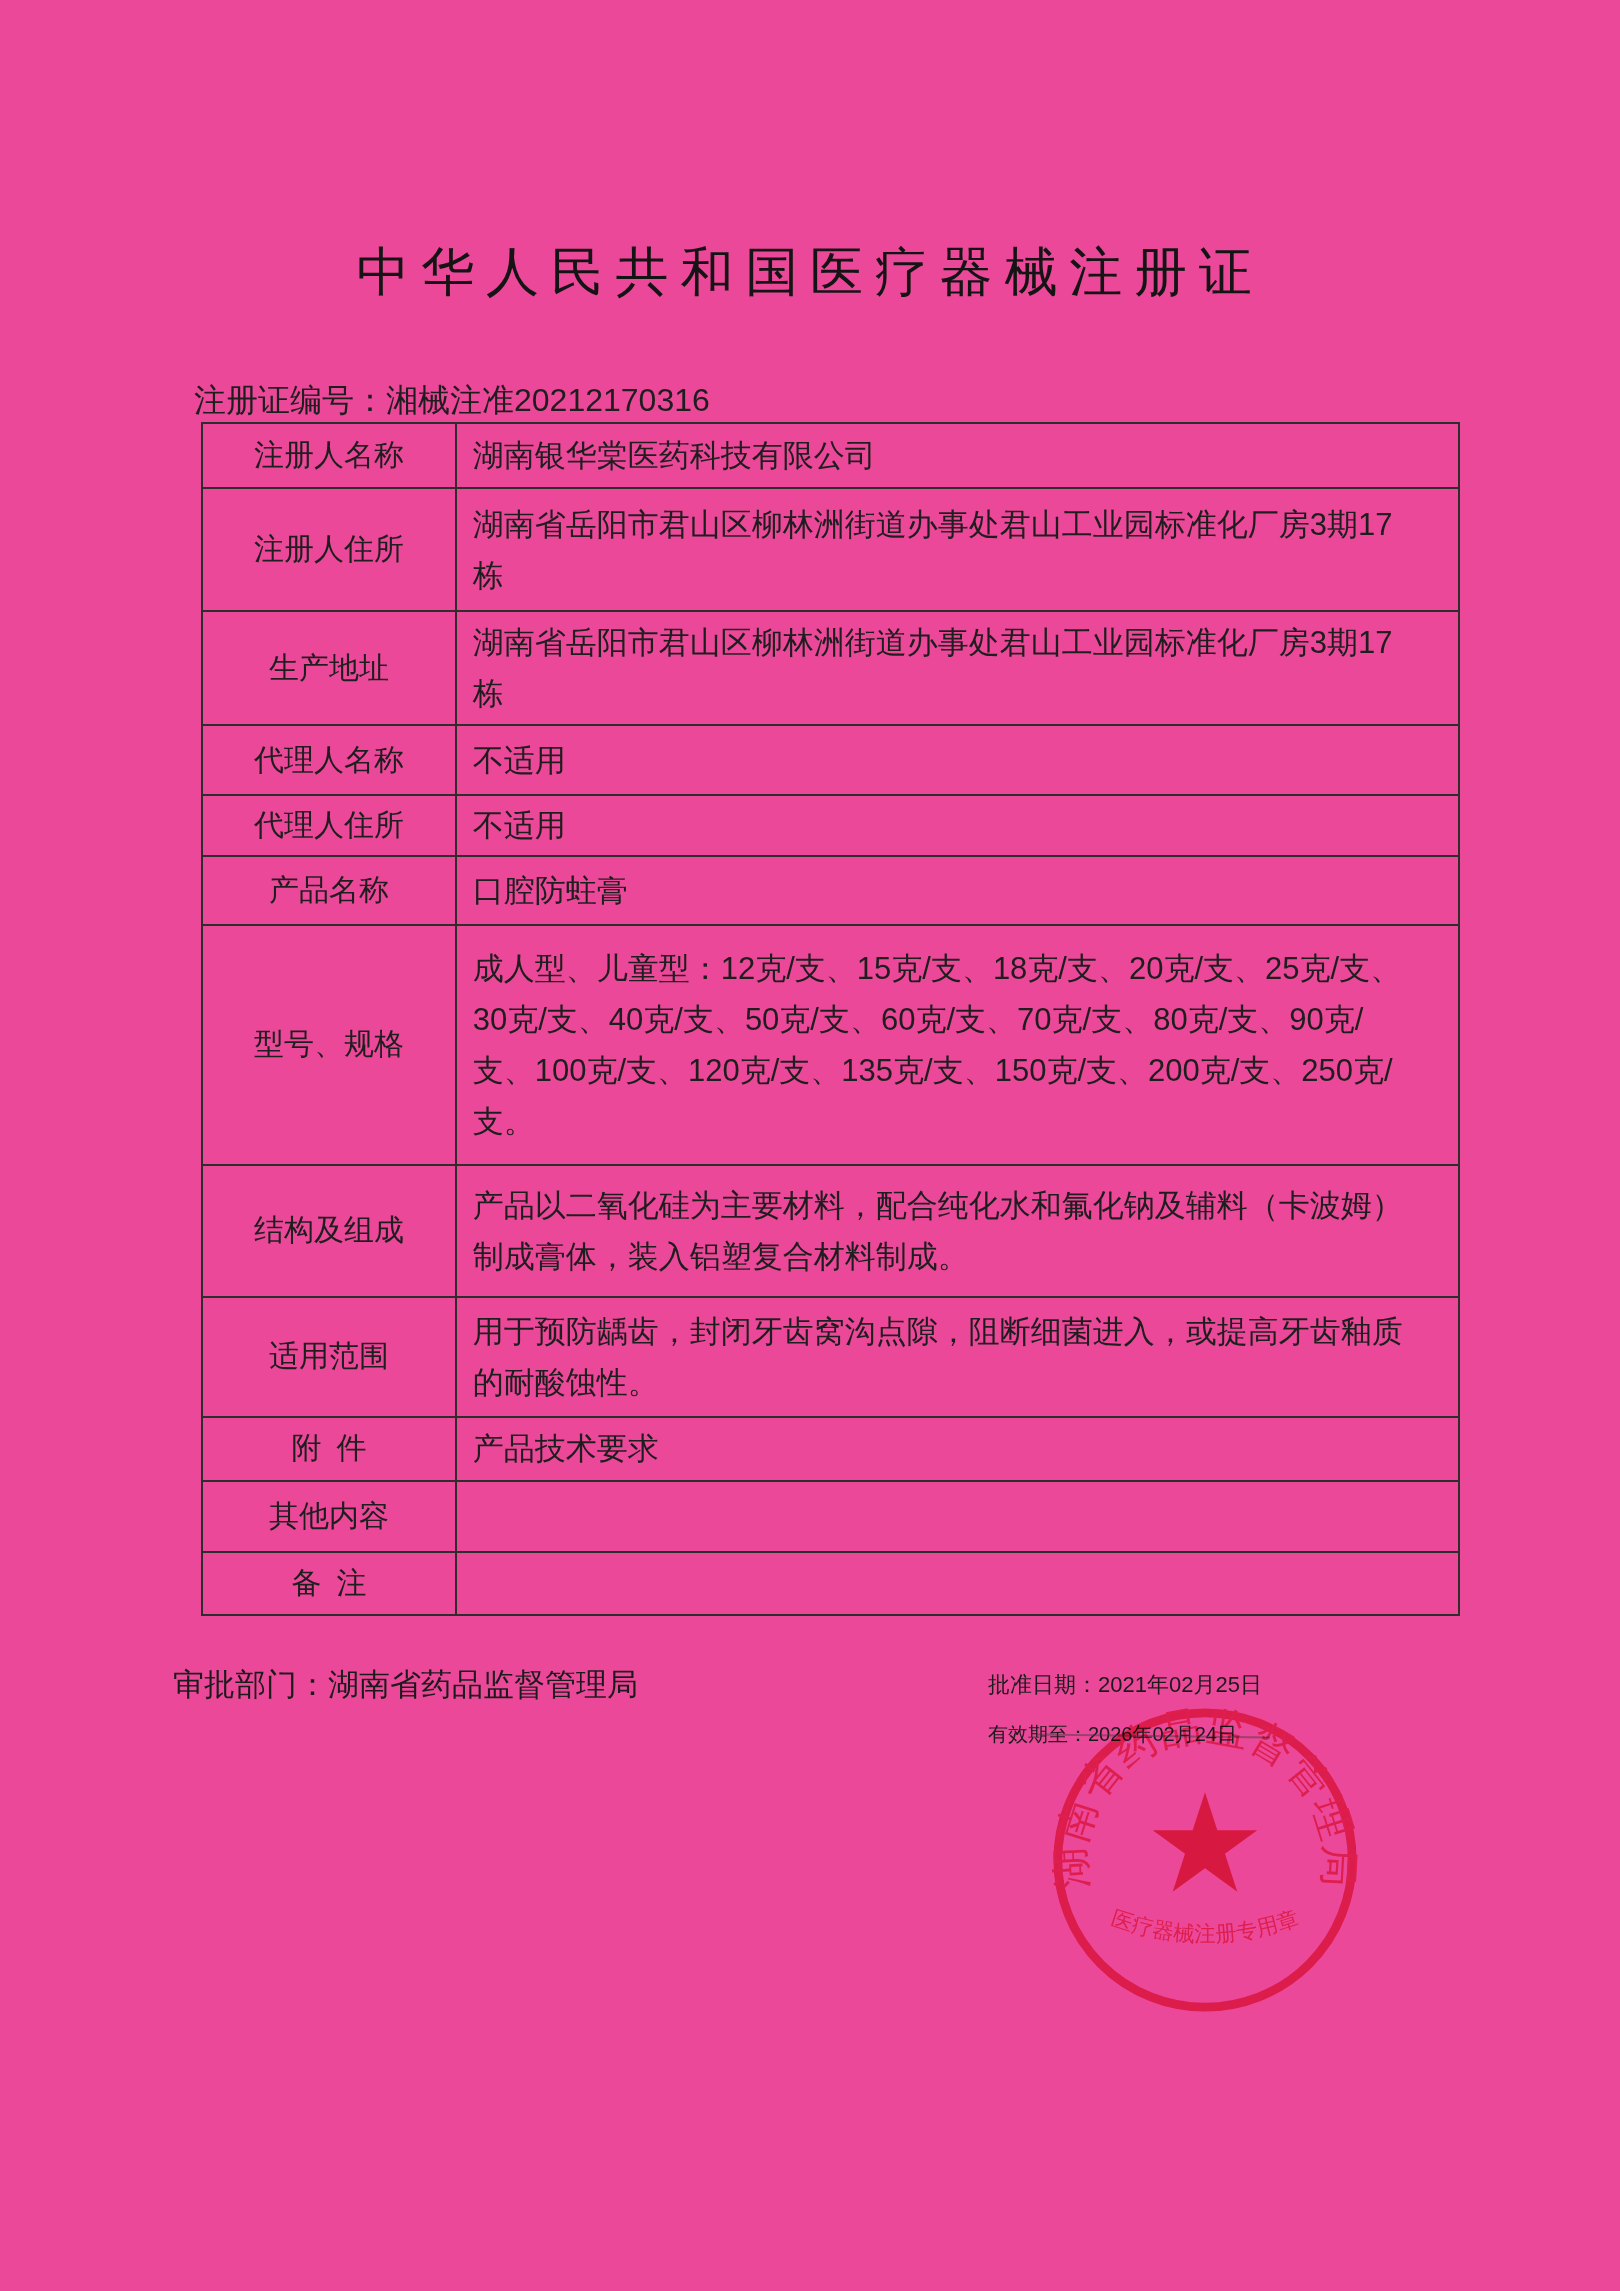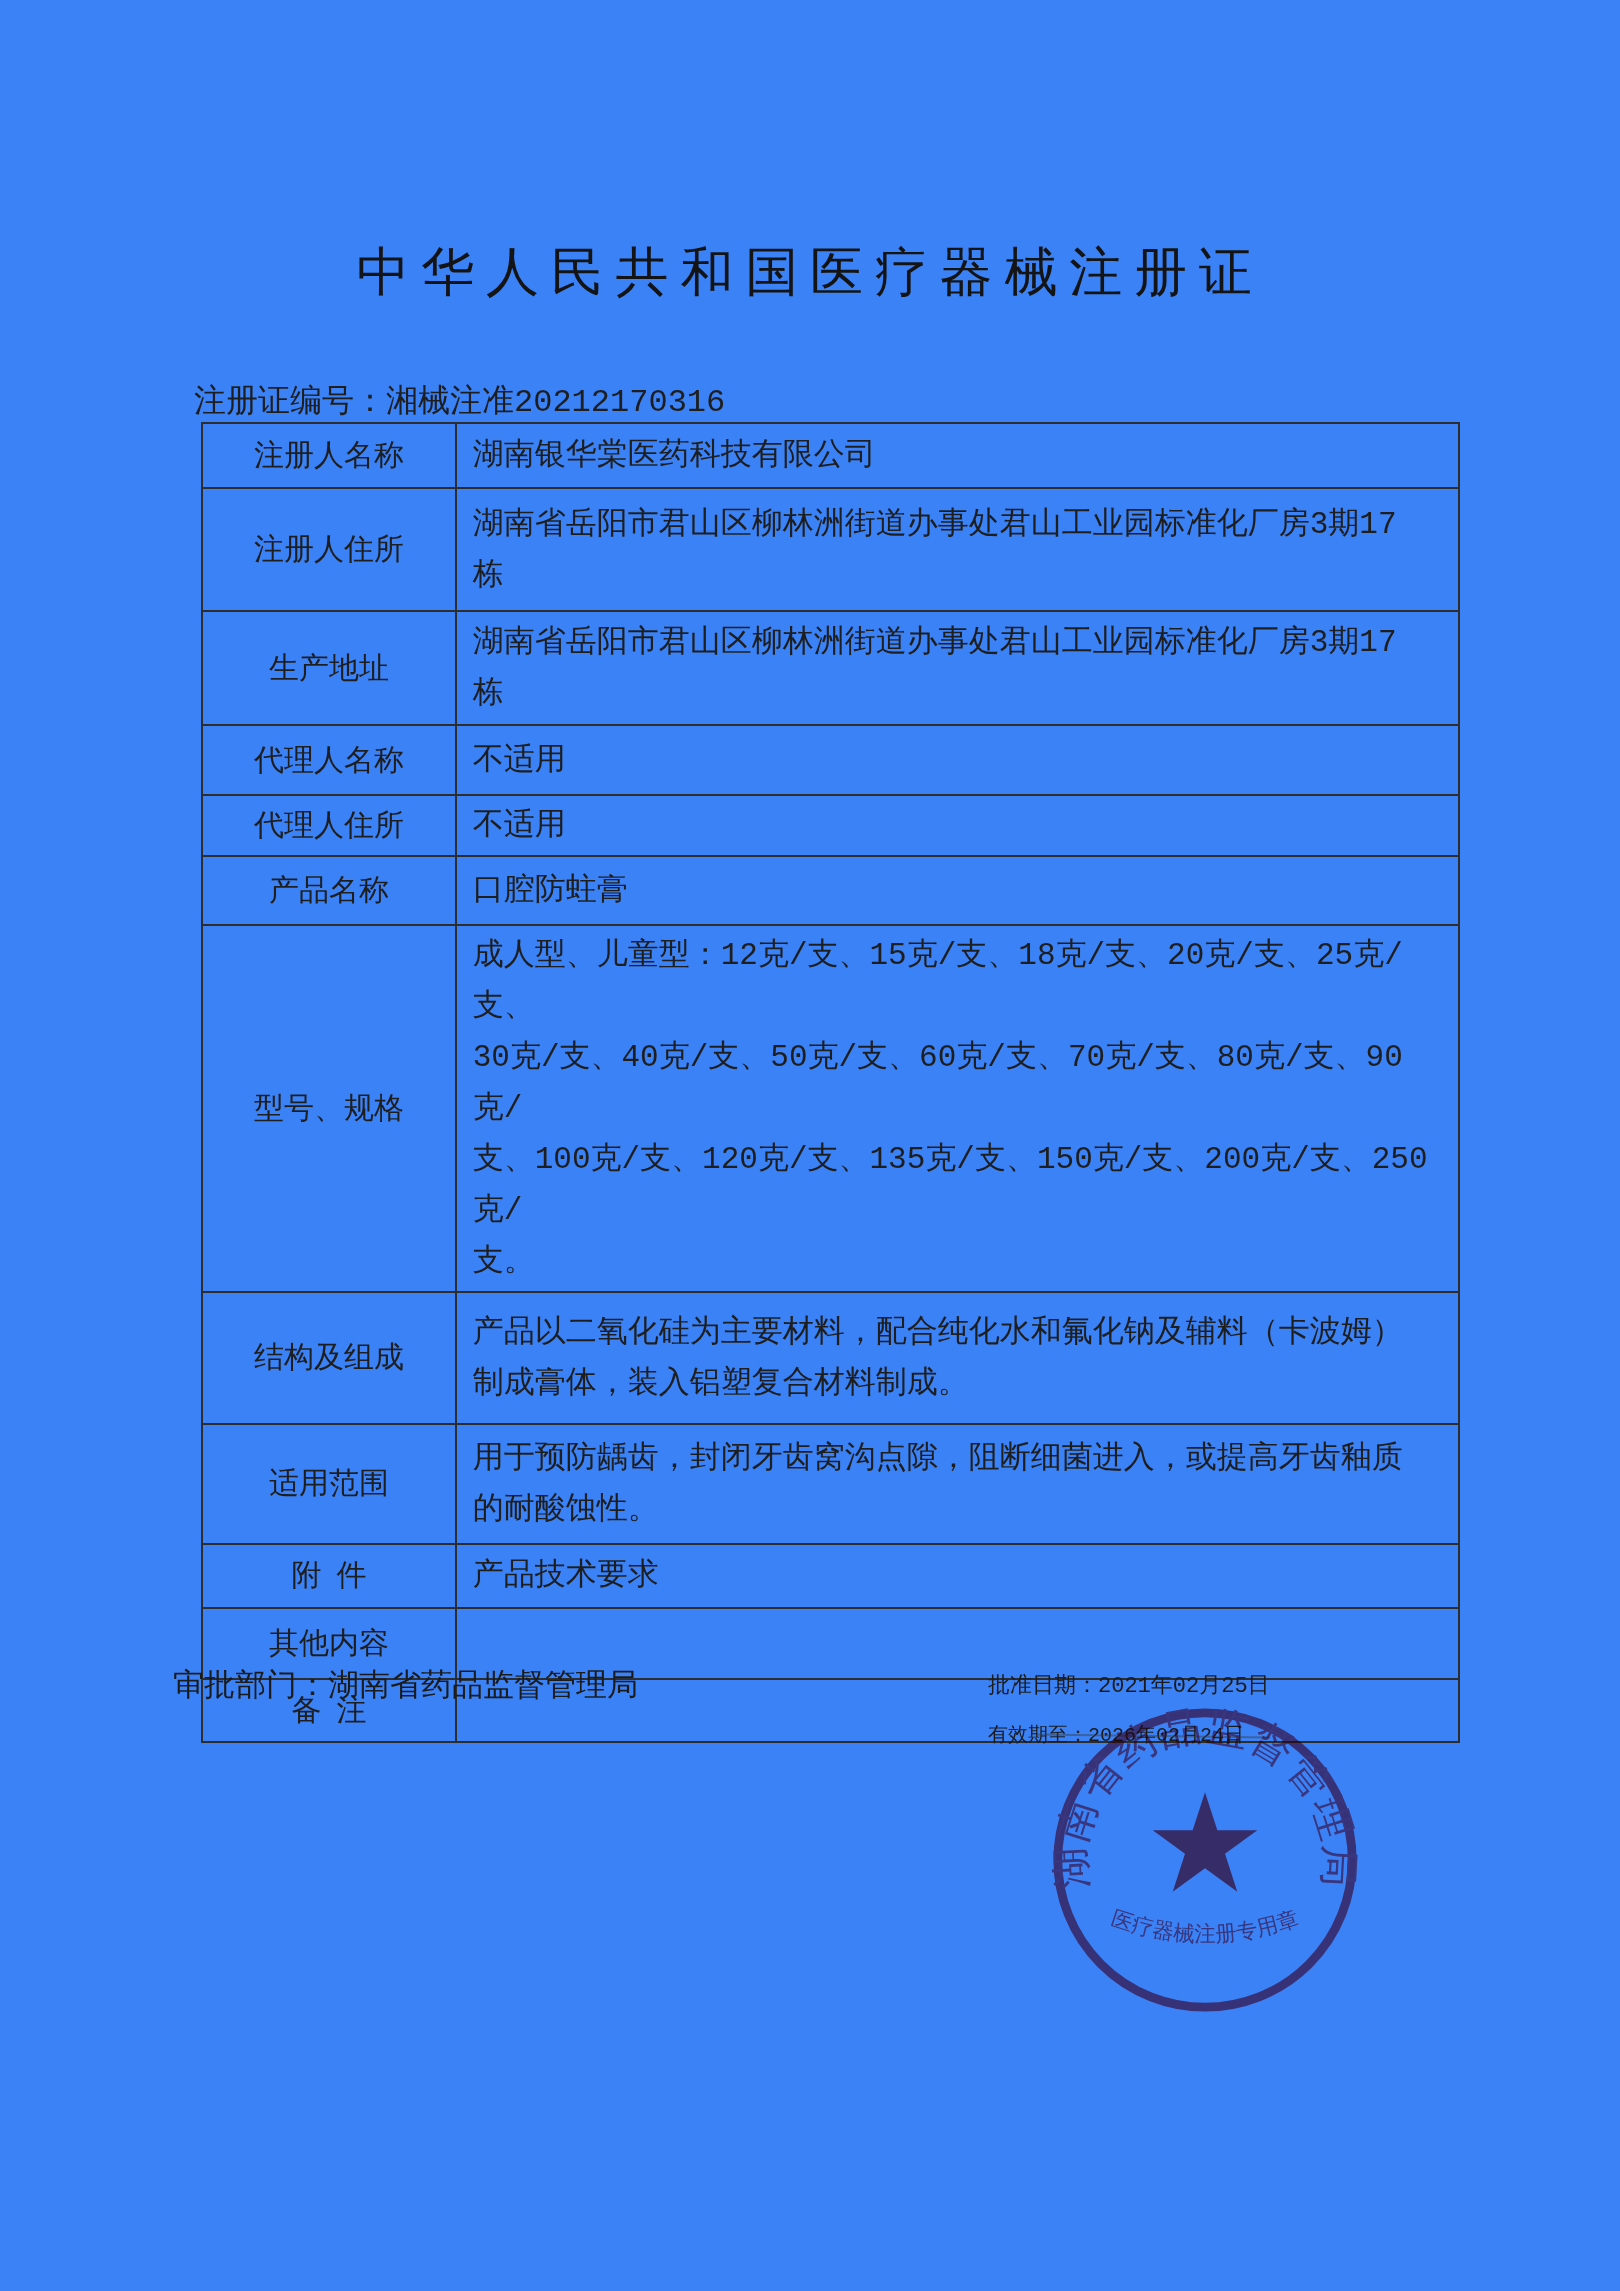--- a/index.html
+++ b/index.html
@@ -4,8 +4,8 @@
 <style>
   html,body{margin:0;padding:0;background:#ffffff;}
   #page{
-    position:relative;width:1620px;height:2292px;background:#3b82f6;
-    font-family:Liberation Mono, monospace;color:#1b1b1b;overflow:hidden;
+    position:relative;width:1620px;height:2292px;background:#ec4899;
+    font-family:Liberation Sans, sans-serif;color:#1b1b1b;overflow:hidden;
   }
   .title{
     position:absolute;top:237px;left:0;width:1620px;text-align:center;

